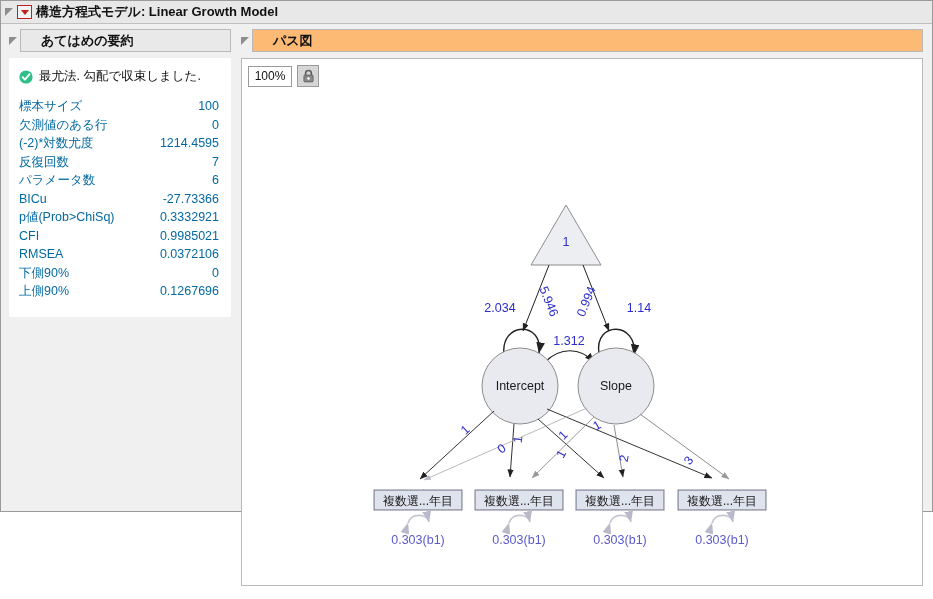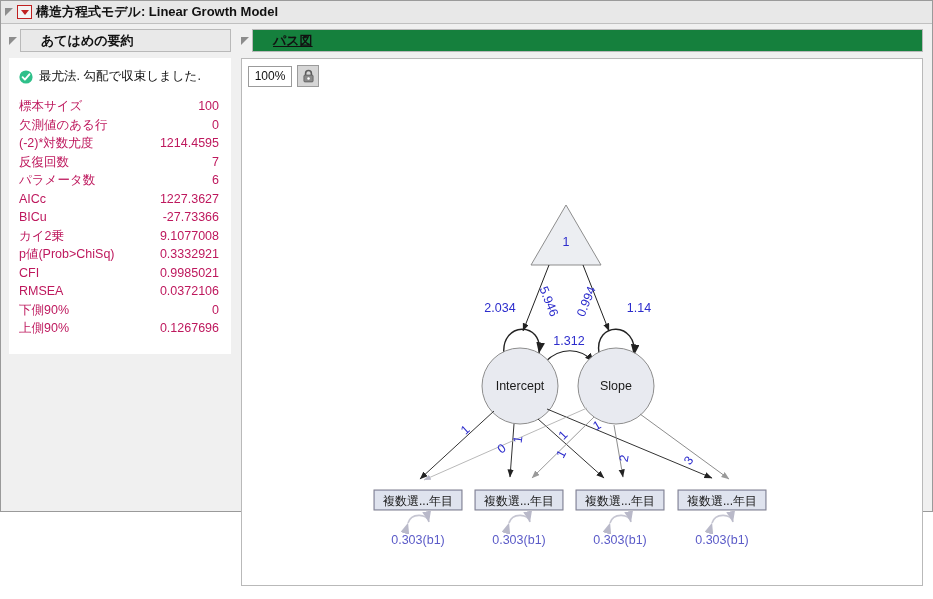--- a/index.html
+++ b/index.html
@@ -41,7 +41,7 @@
     display:flex;align-items:center;padding-left:20px;box-sizing:border-box;
     font-size:13px;font-weight:bold;color:#111;
   }
-  .right-panel .hdr-box{background:#15803d;text-decoration:underline;}
+  .right-panel .hdr-box{background:#fdba74;}
 
   
   .summary-body{

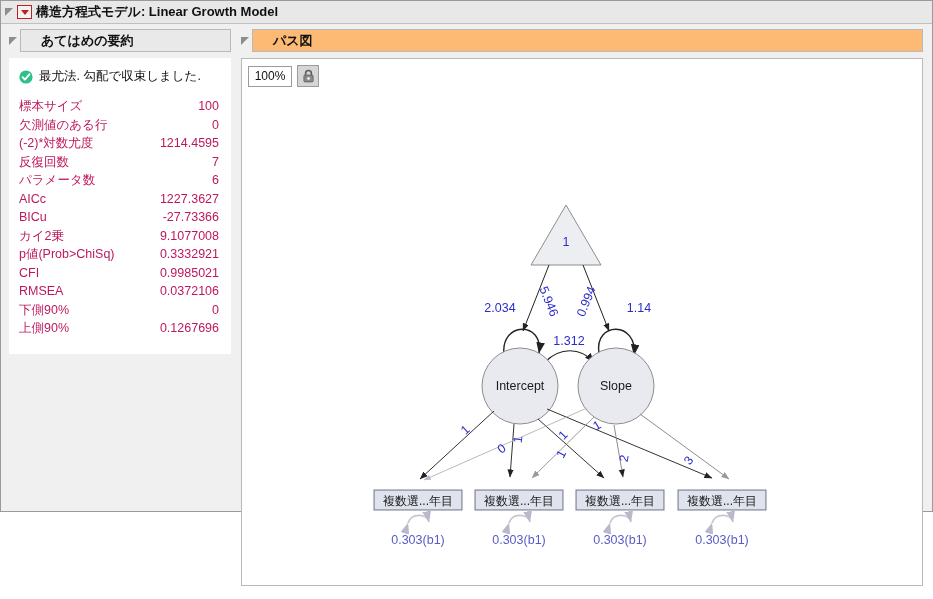--- a/index.html
+++ b/index.html
@@ -52,7 +52,7 @@
   .status-txt{font-size:12.5px;color:#111;}
 
   table.stats{border-collapse:collapse;width:206px;margin-left:6px;}
-  table.stats td{padding:1px 0;font-size:12.5px;color:#be185d;line-height:16.5px;}
+  table.stats td{padding:1px 0;font-size:12.5px;color:#0369a1;line-height:16.5px;}
   table.stats td.lbl{text-align:left;white-space:nowrap;}
   table.stats td.val{text-align:right;white-space:nowrap;padding-right:6px;}
 

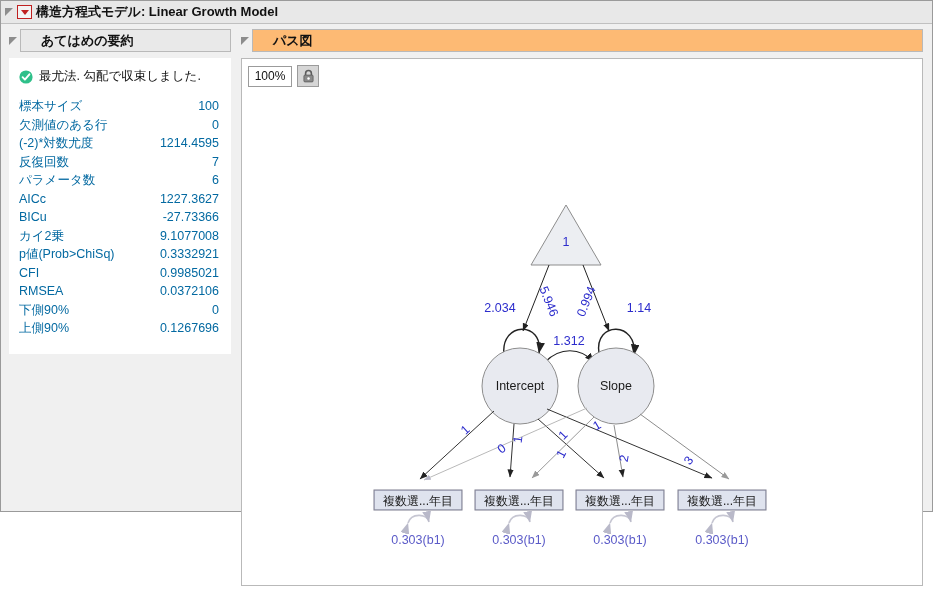--- a/index.html
+++ b/index.html
@@ -128,10 +128,6 @@
             <tr>
               <td class="lbl">パラメータ数</td>
               <td class="val">6</td>
-            </tr>
-            <tr>
-              <td class="lbl">AICc</td>
-              <td class="val">1227.3627</td>
             </tr>
             <tr>
               <td class="lbl">BICu</td>

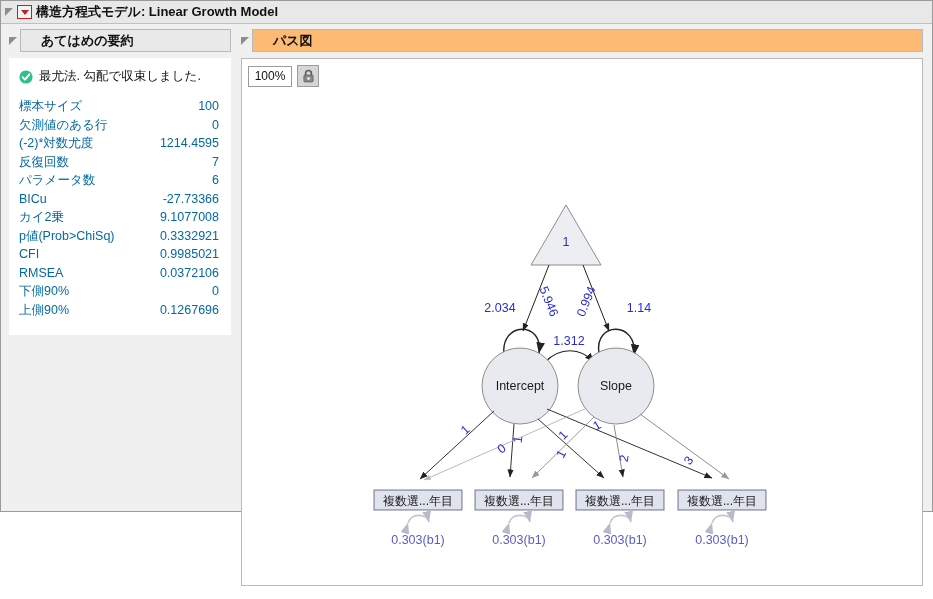--- a/index.html
+++ b/index.html
@@ -132,10 +132,6 @@
             <tr>
               <td class="lbl">BICu</td>
               <td class="val">-27.73366</td>
-            </tr>
-            <tr>
-              <td class="lbl">カイ2乗</td>
-              <td class="val">9.1077008</td>
             </tr>
             <tr>
               <td class="lbl">p値(Prob&gt;ChiSq)</td>

